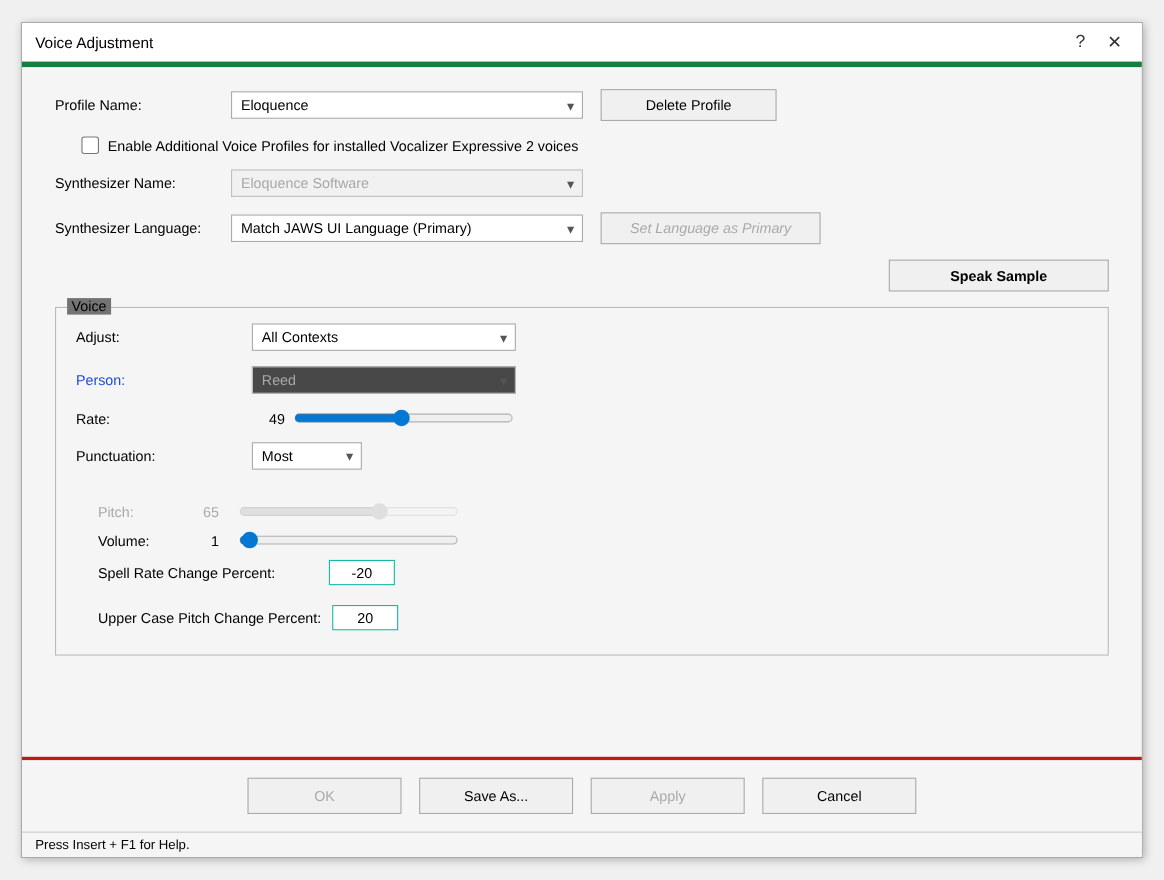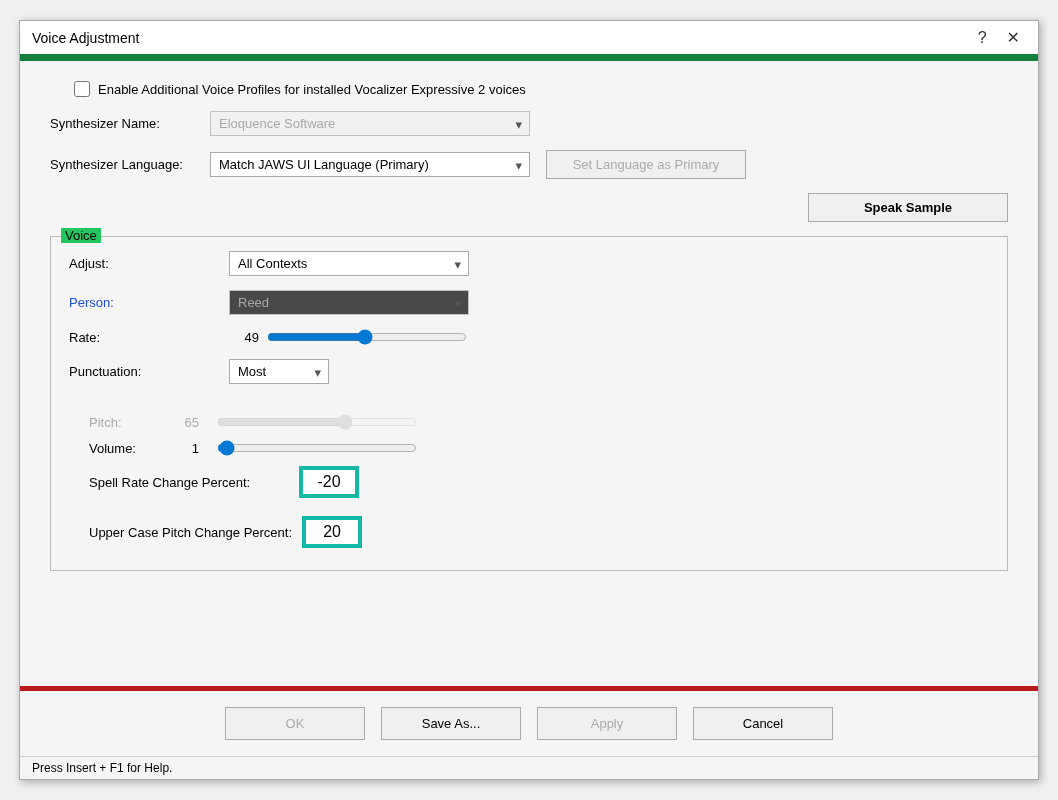--- a/index.html
+++ b/index.html
@@ -29,7 +29,7 @@
       align-items: center;
       justify-content: space-between;
       padding: 8px 12px;
-      border-bottom: 7px solid #15803d;
+      border-bottom: 5px solid #15803d;
       height: 40px;
     }
     .title-bar-title {

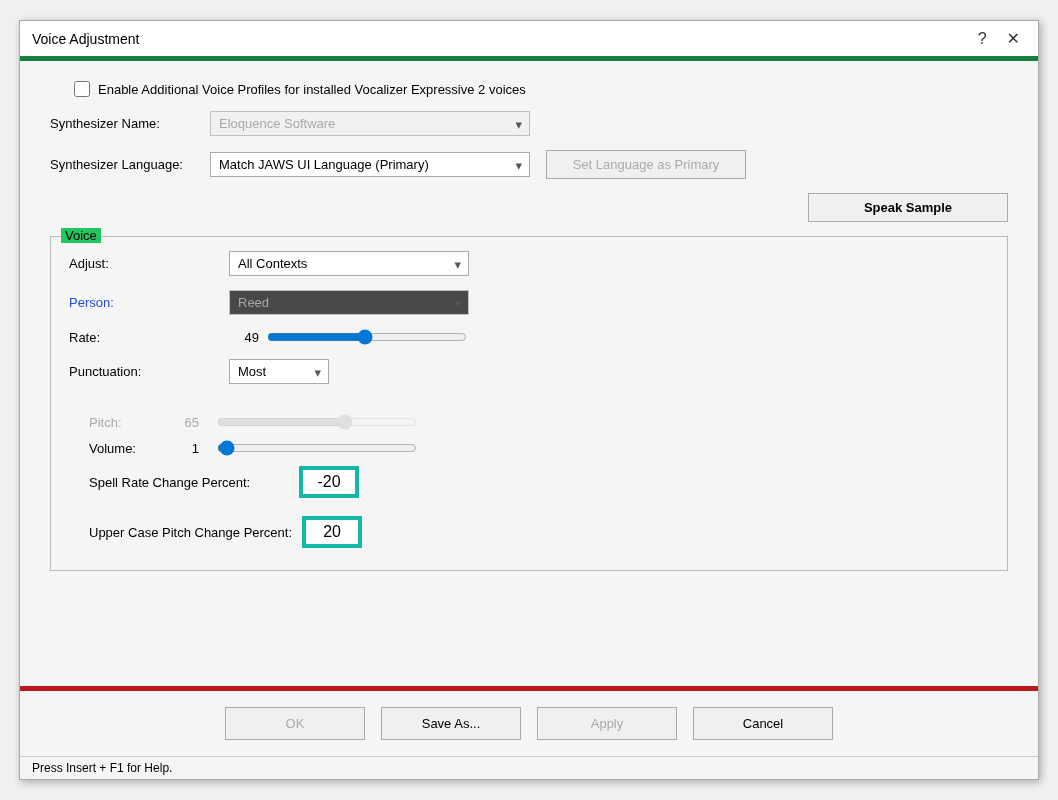--- a/index.html
+++ b/index.html
@@ -239,6 +239,15 @@
 
   <div class="content">
 
+    <div class="row">
+      <span class="label">Profile Name:</span>
+      <div class="select-wrapper">
+        <select class="select-box profile-select">
+          <option value="Eloquence">Eloquence</option>
+        </select>
+      </div>
+      <button class="btn delete-btn">Delete Profile</button>
+    </div>
 
     <div class="checkbox-row">
       <input type="checkbox" style="">

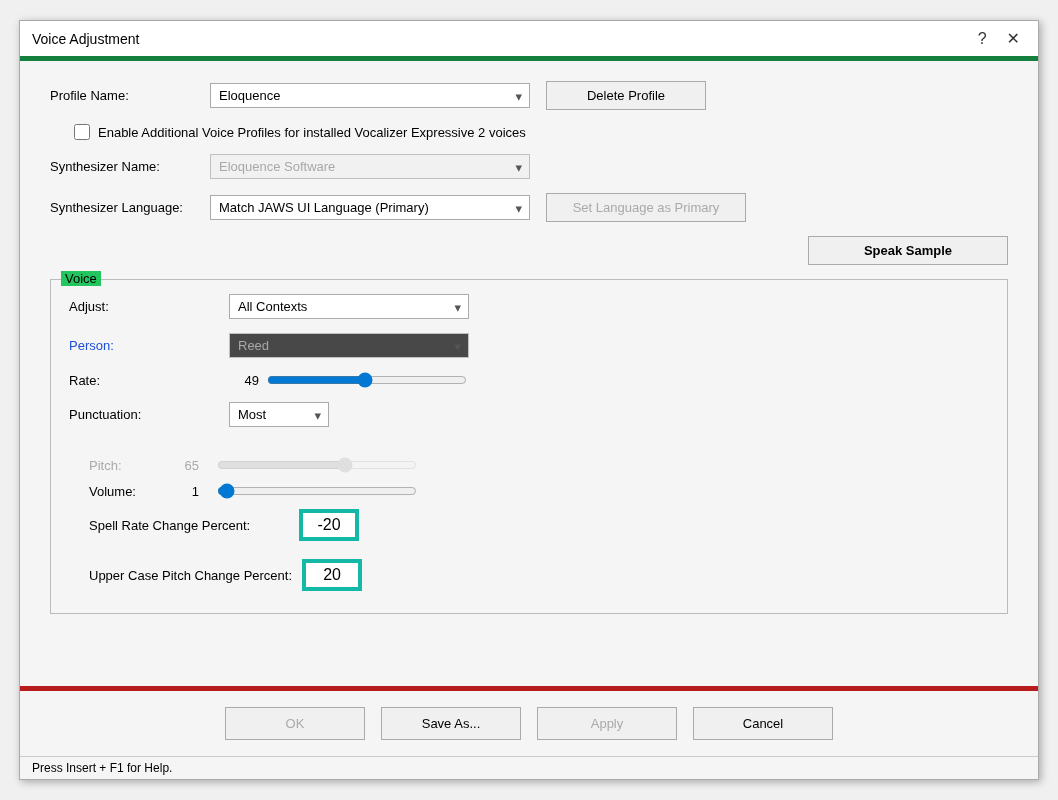--- a/index.html
+++ b/index.html
@@ -270,7 +270,7 @@
           <option value="Match JAWS UI Language (Primary)">Match JAWS UI Language (Primary)</option>
         </select>
       </div>
-      <button class="btn btn-disabled" style="margin-left:16px;min-width:200px;">Set Language as Primary</button>
+      <button class="btn btn-disabled" style="margin-left:16px;min-width:200px;font-style:italic;">Set Language as Primary</button>
     </div>
 
     <div class="row" style="justify-content:flex-end;">

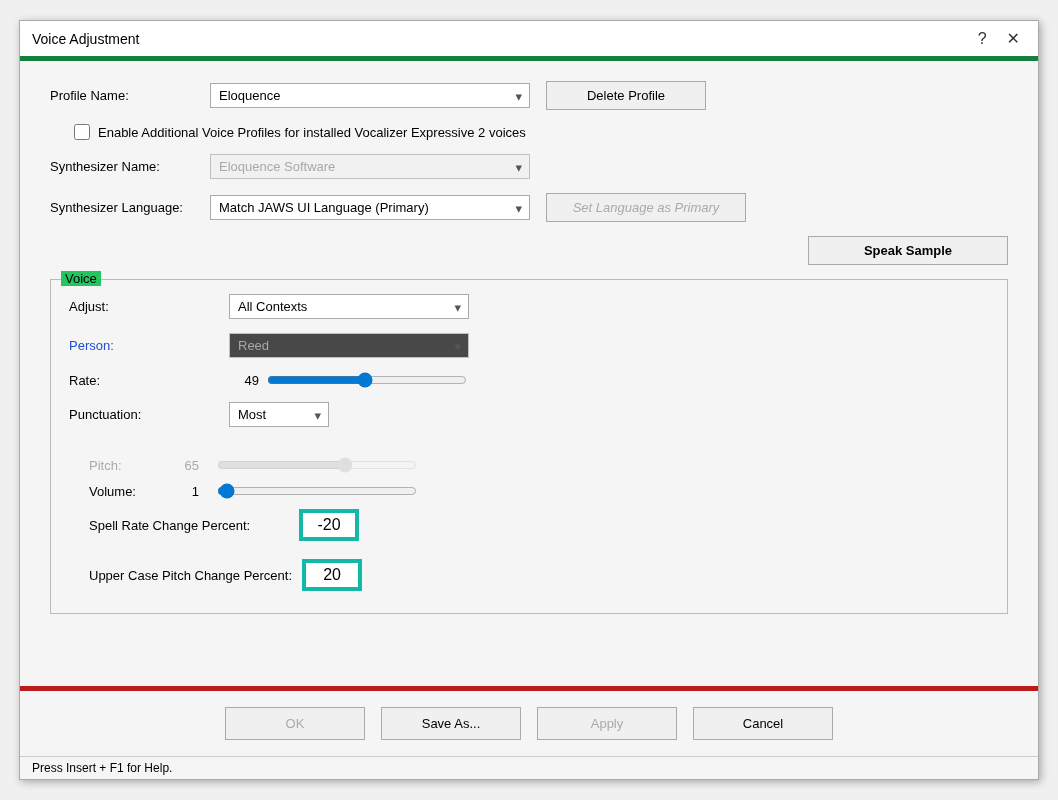--- a/index.html
+++ b/index.html
@@ -136,7 +136,7 @@
       position: absolute;
       top: -9px;
       left: 10px;
-      background: #22c55e;
+      background: #737373;
       padding: 0 4px;
       font-size: 13px;
     }

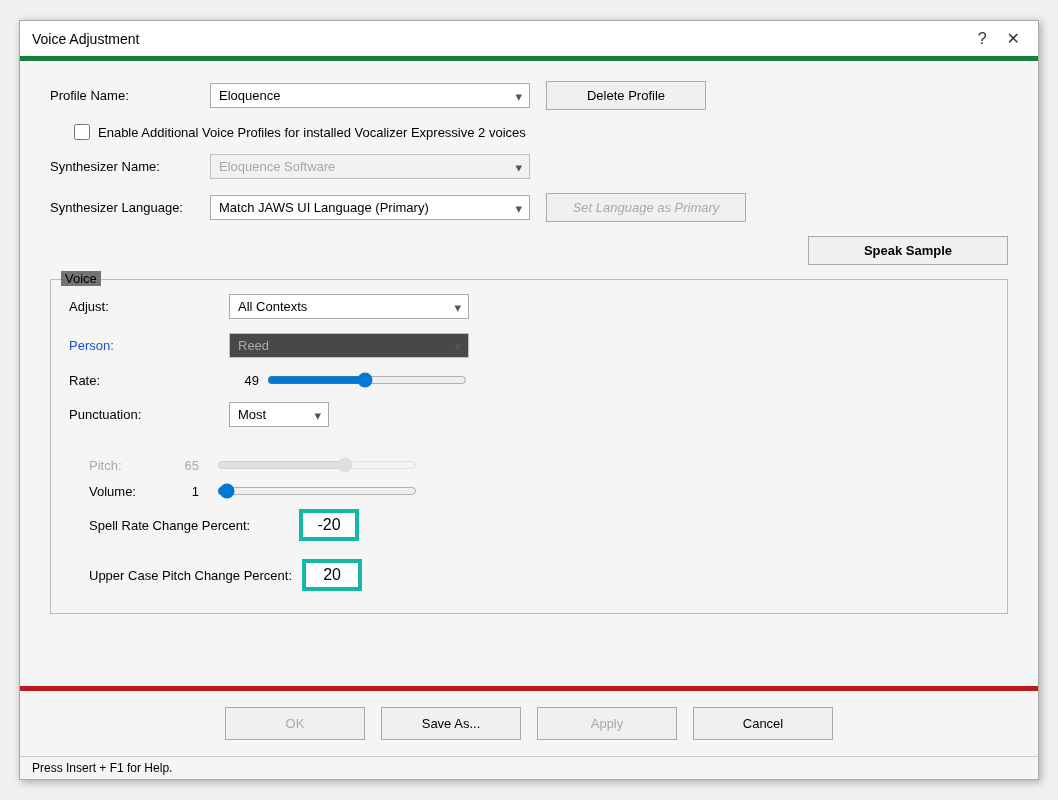--- a/index.html
+++ b/index.html
@@ -161,9 +161,9 @@
     }
     .number-input {
       width: 60px;
-      border: 4px solid #14b8a6;
+      border: 1px solid #14b8a6;
       padding: 3px 6px;
-      font-size: 16px;
+      font-size: 13px;
       text-align: center;
     }
     .spell-rate-row, .upper-case-row {

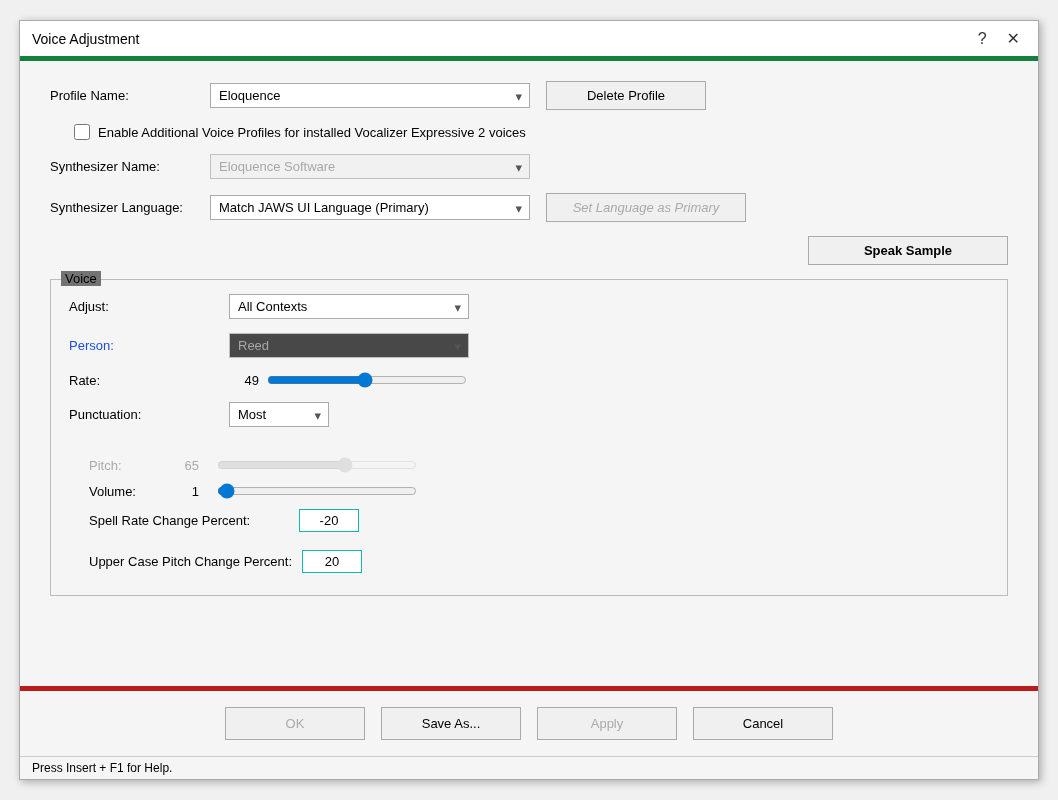--- a/index.html
+++ b/index.html
@@ -181,7 +181,7 @@
       justify-content: center;
       gap: 16px;
       padding: 16px 30px;
-      border-top: 5px solid #b91c1c;
+      border-top: 3px solid #b91c1c;
       background: #f5f5f5;
     }
     .footer-btn {

